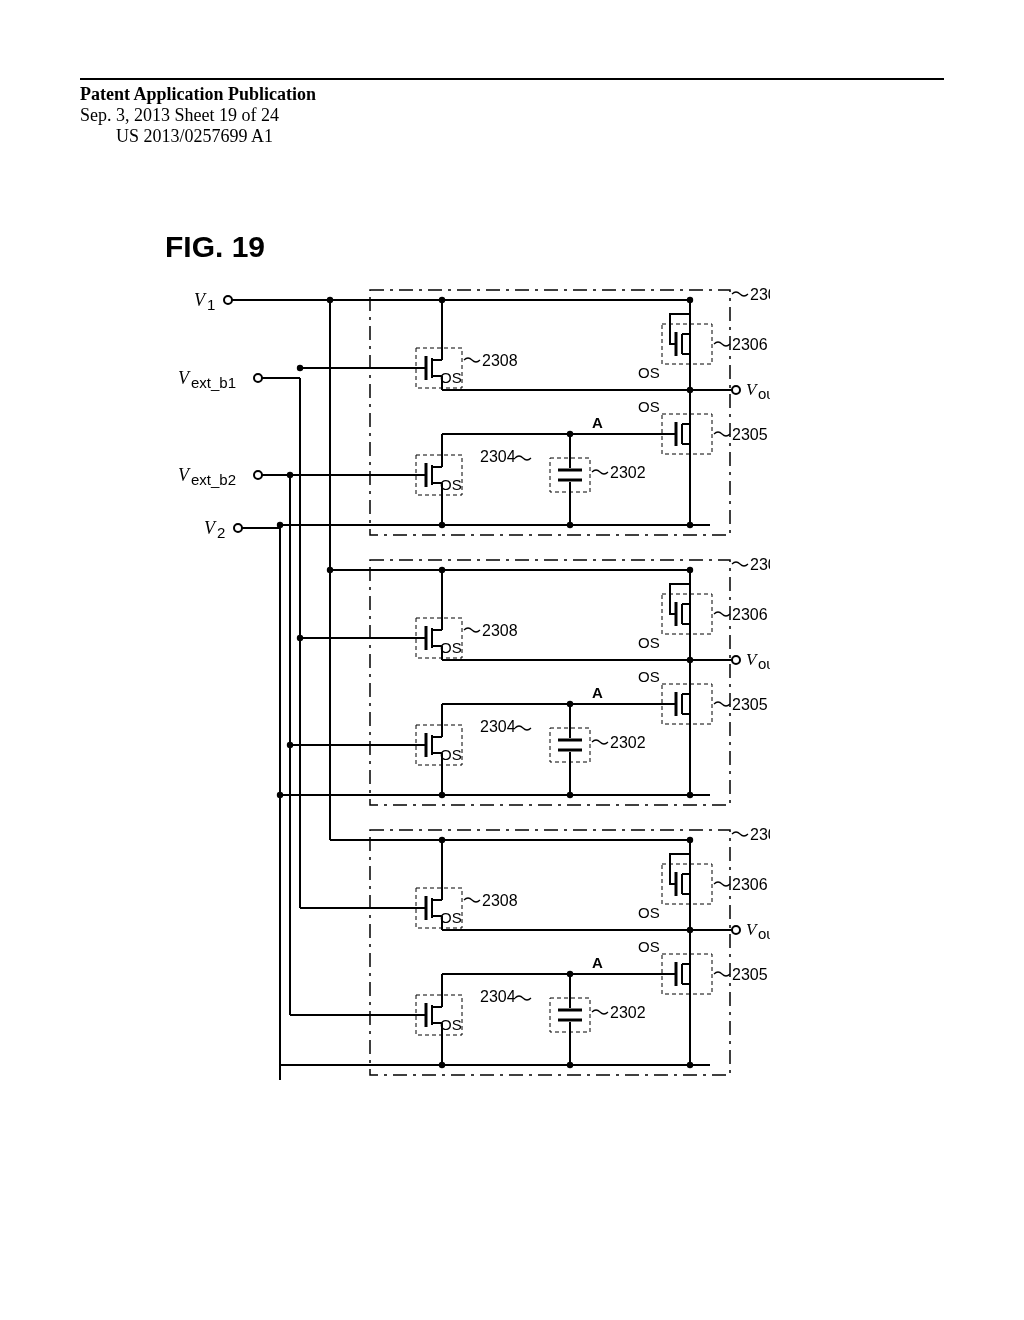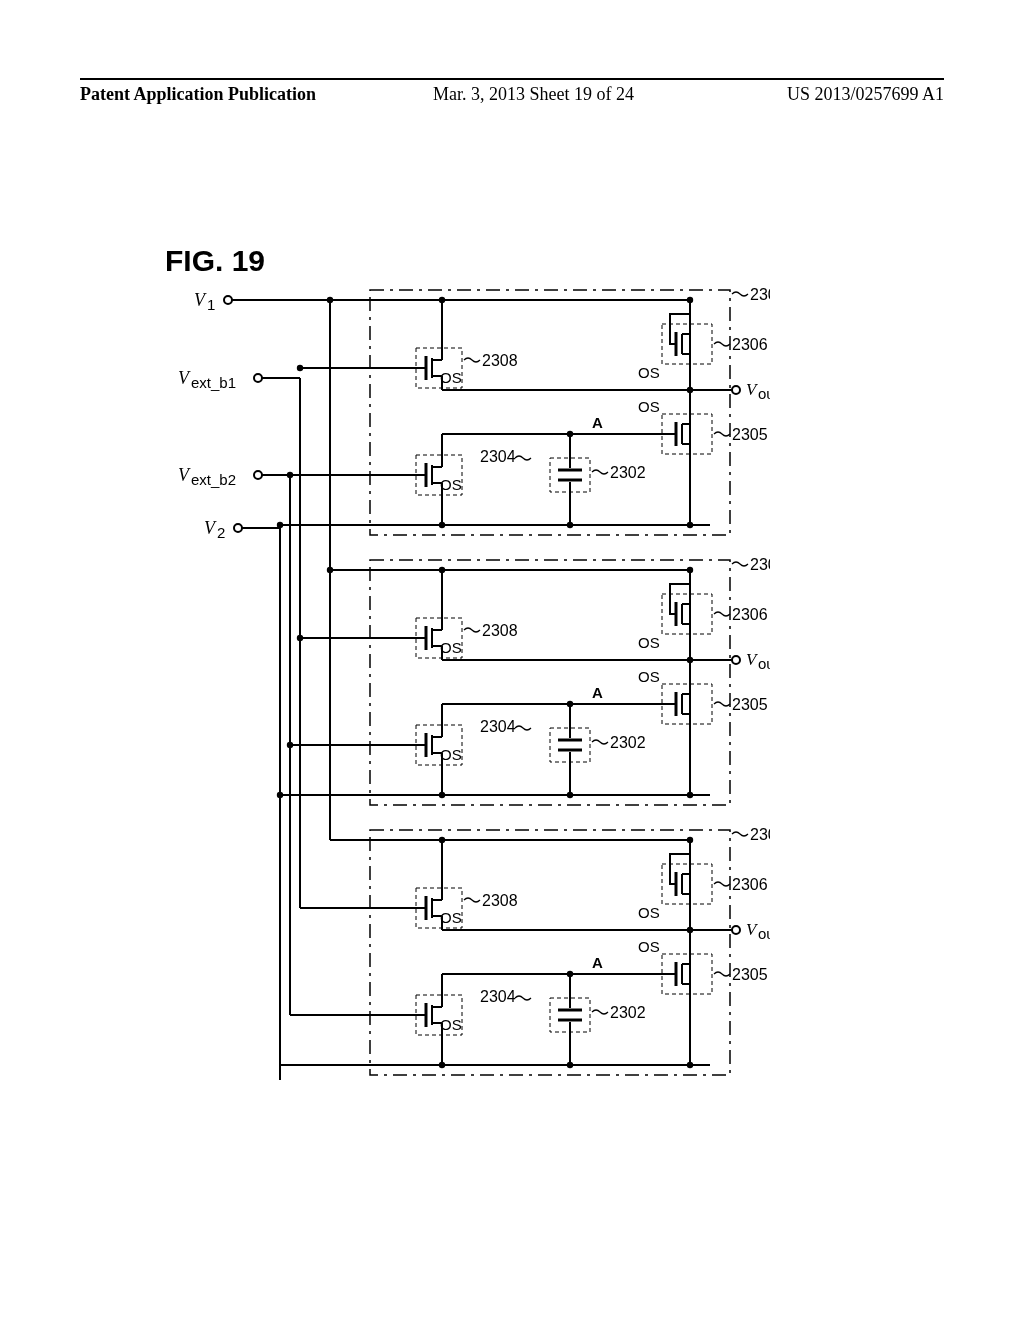--- a/index.html
+++ b/index.html
@@ -29,6 +29,7 @@
     display: flex;
     justify-content: space-between;
     font-size: 18px;
+    flex-direction: column;
   }
   .header .left { font-weight: bold; }
   .header .mid { font-weight: normal; }

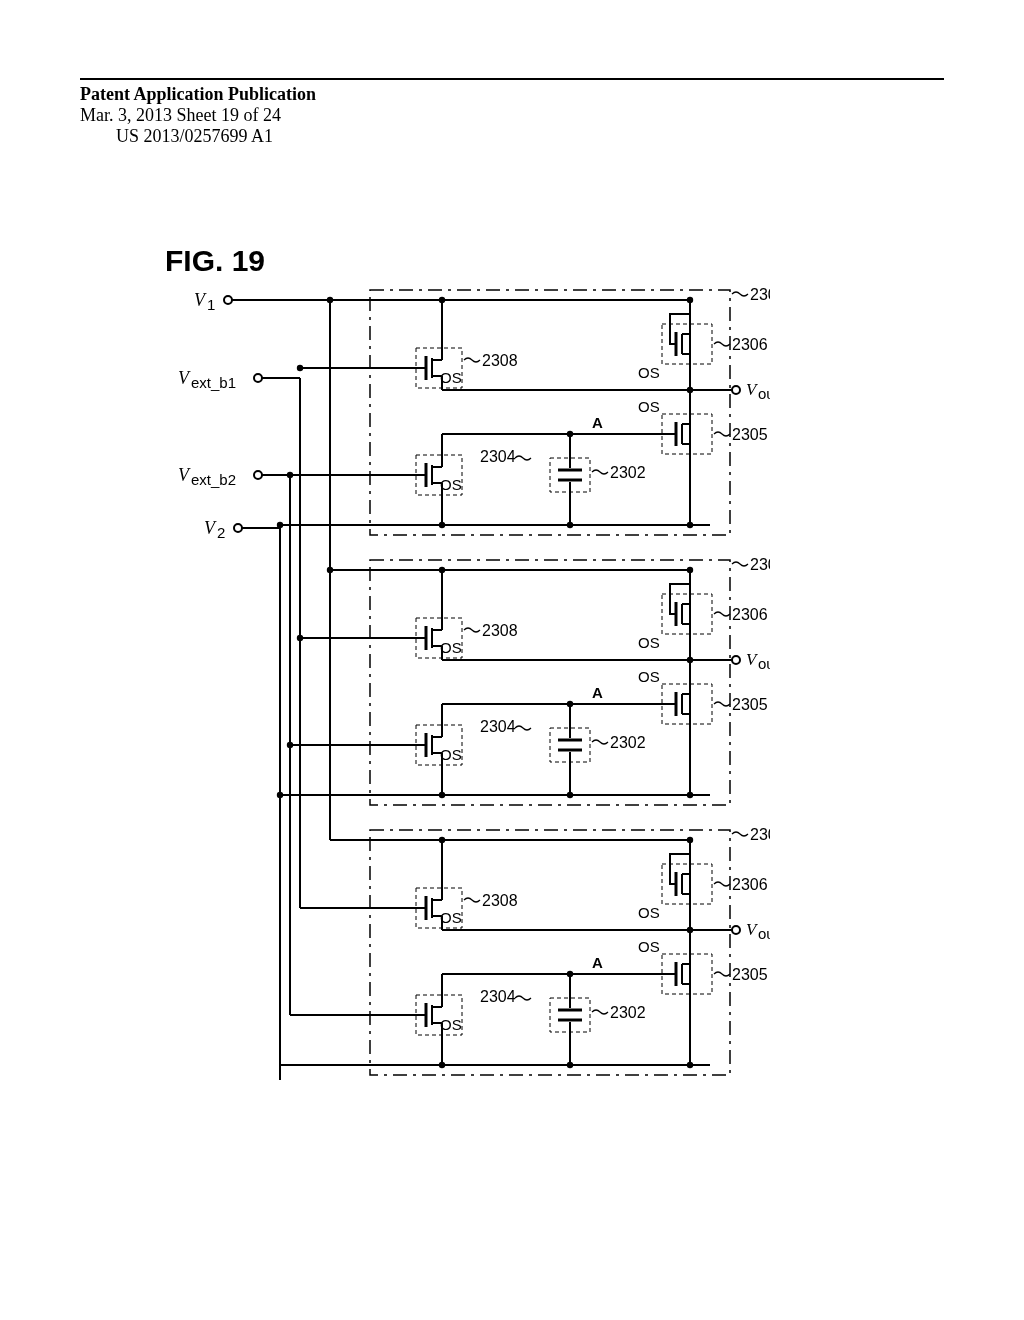--- a/index.html
+++ b/index.html
@@ -62,7 +62,7 @@
   <div class="hr-top"></div>
   <div class="header">
     <span class="left">Patent Application Publication</span>
-    <span class="mid">Mar. 3, 2013  Sheet 19 of 24</span>
+    <span class="mid">Sep. 3, 2013  Sheet 19 of 24</span>
     <span class="right">US 2013/0257699 A1</span>
   </div>
 

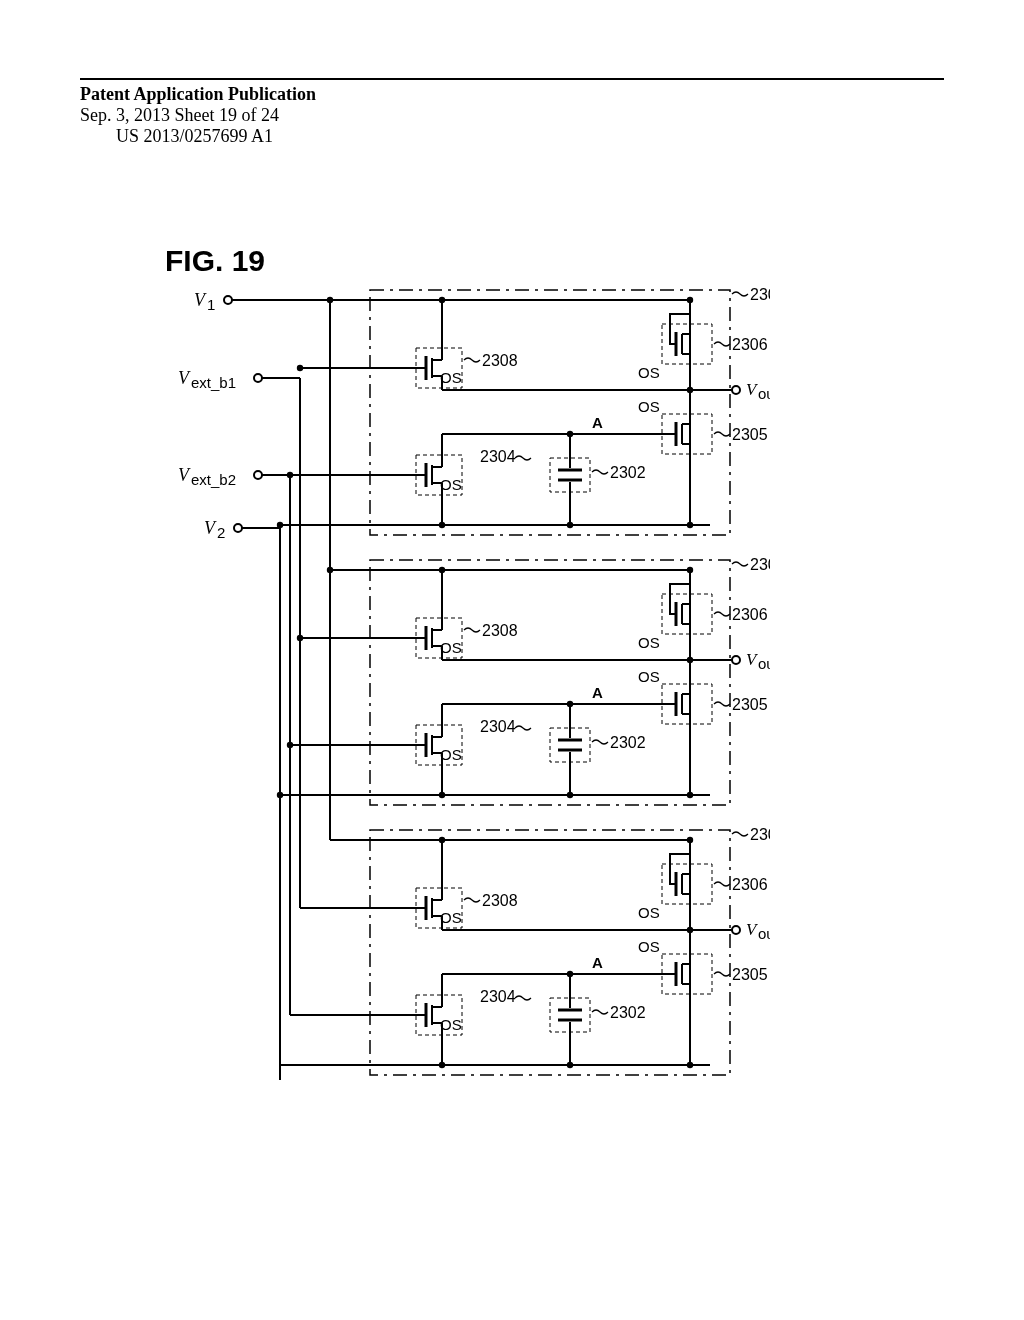--- a/index.html
+++ b/index.html
@@ -37,7 +37,7 @@
   .fig-title {
     position: absolute;
     left: 165px;
-    top: 244px;
+    top: 230px;
     font-size: 30px;
     font-weight: bold;
     font-family: Arial, Helvetica, sans-serif;

